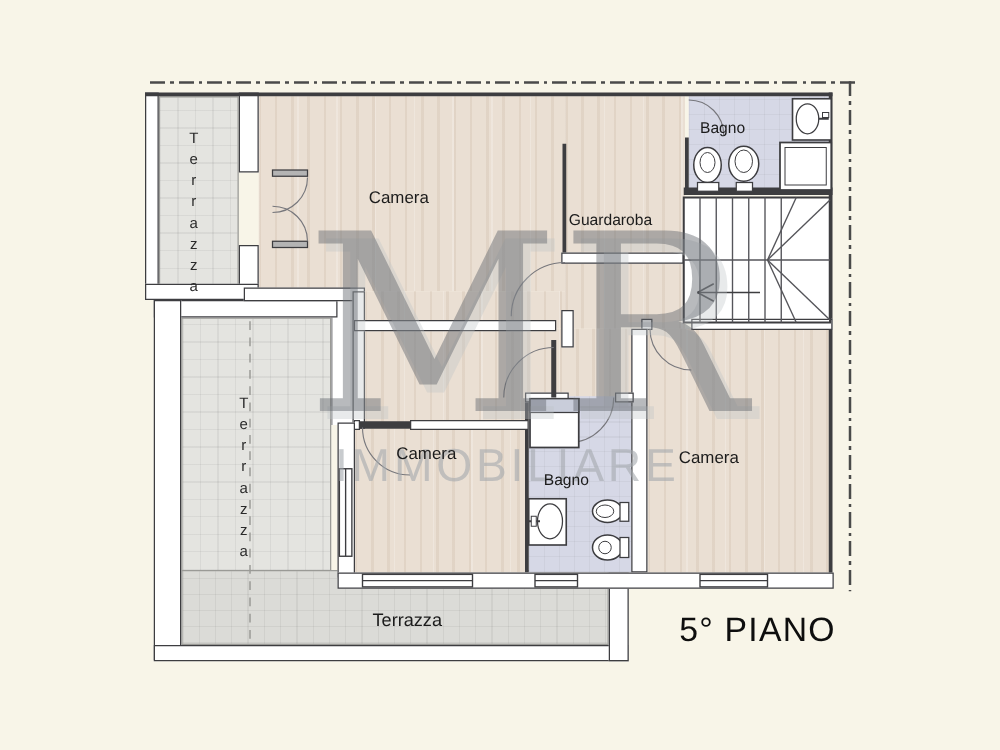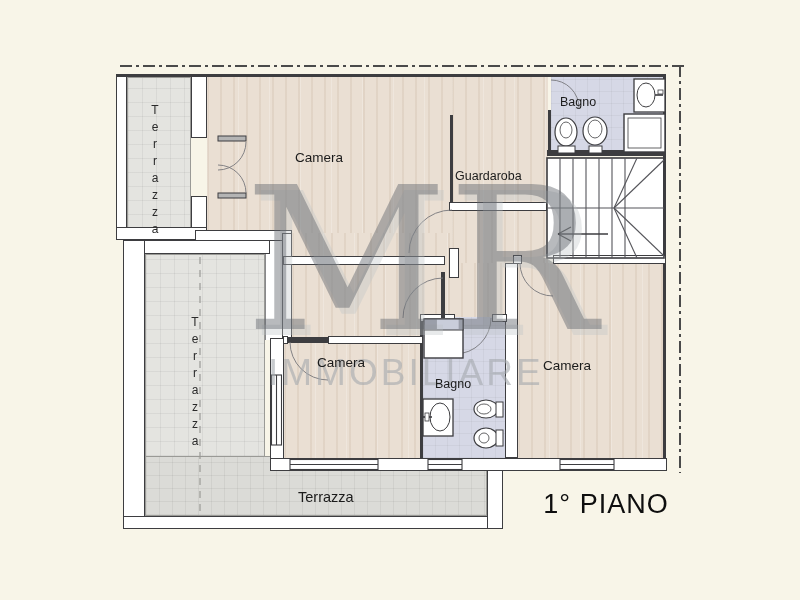--- a/index.html
+++ b/index.html
@@ -224,7 +224,7 @@
   <div class="vlabel" style="left:188px;top:315px;height:126px;">Terrazza</div>
   <div class="roomlabel" style="left:298px;top:489px;width:110px;font-size:14.5px;">Terrazza</div>
 
-  <div id="floor-title">1° PIANO</div>
+  <div id="floor-title">5° PIANO</div>
 </div>
 
 </body></html>

